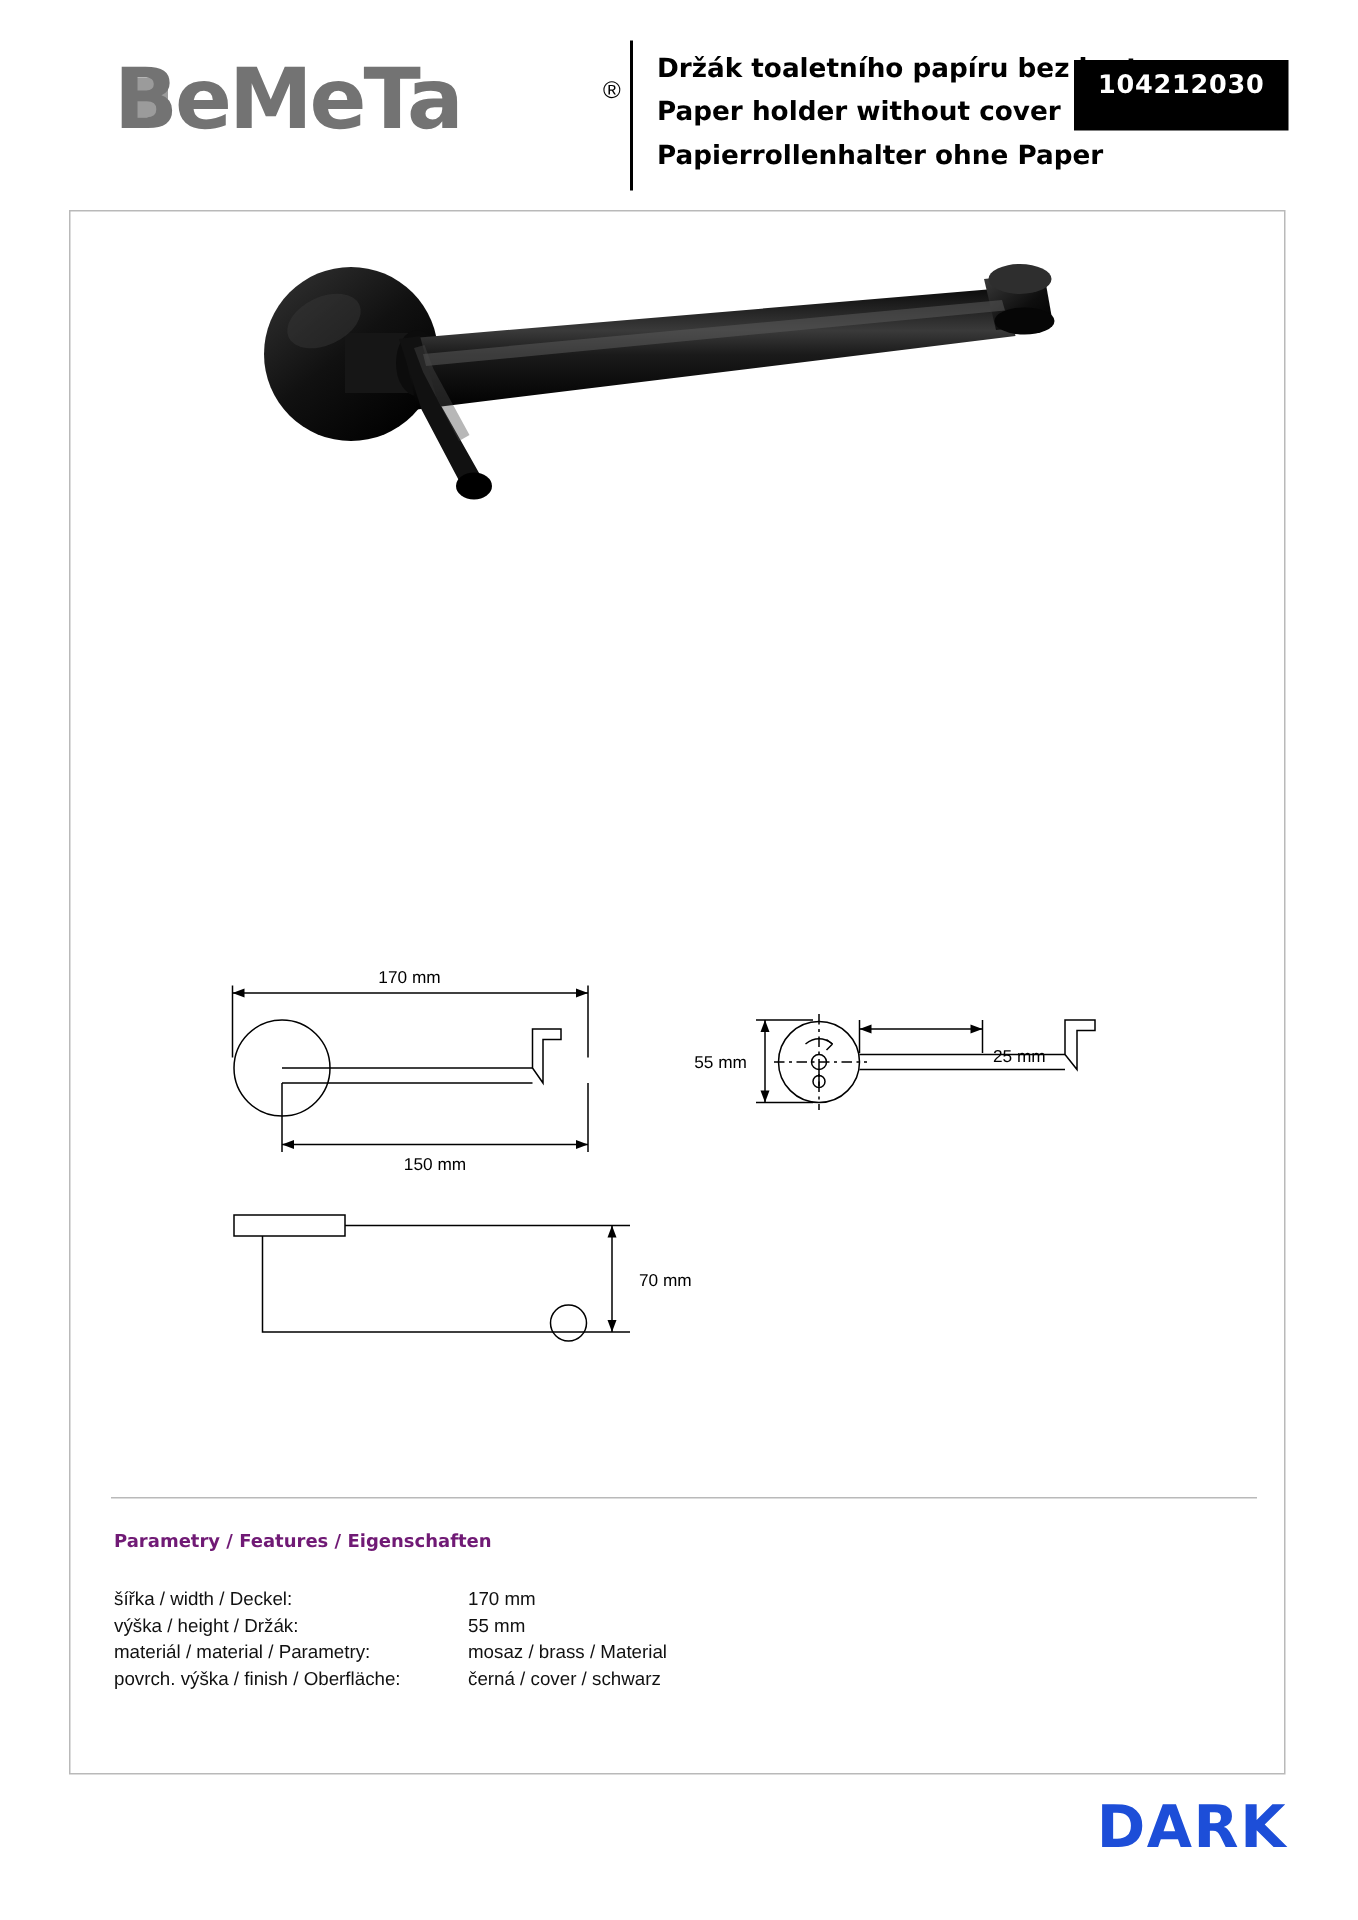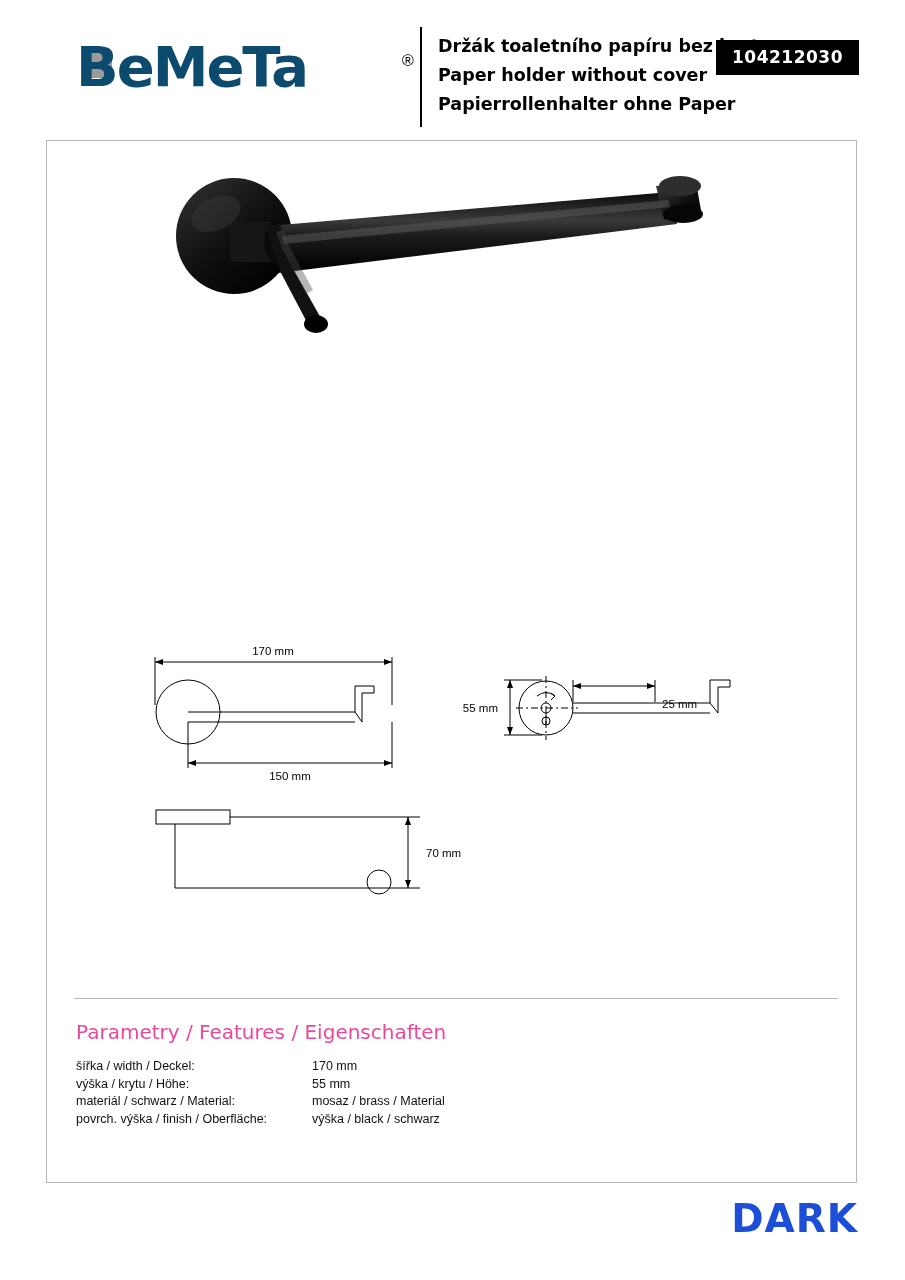--- a/index.html
+++ b/index.html
@@ -48,7 +48,7 @@
     font-size: 56px;
     letter-spacing: -2px;
     line-height: 62px;
-    color: #0c4a6e;
+    color: #737373;
   }
   .logo-reg {
     position: absolute;

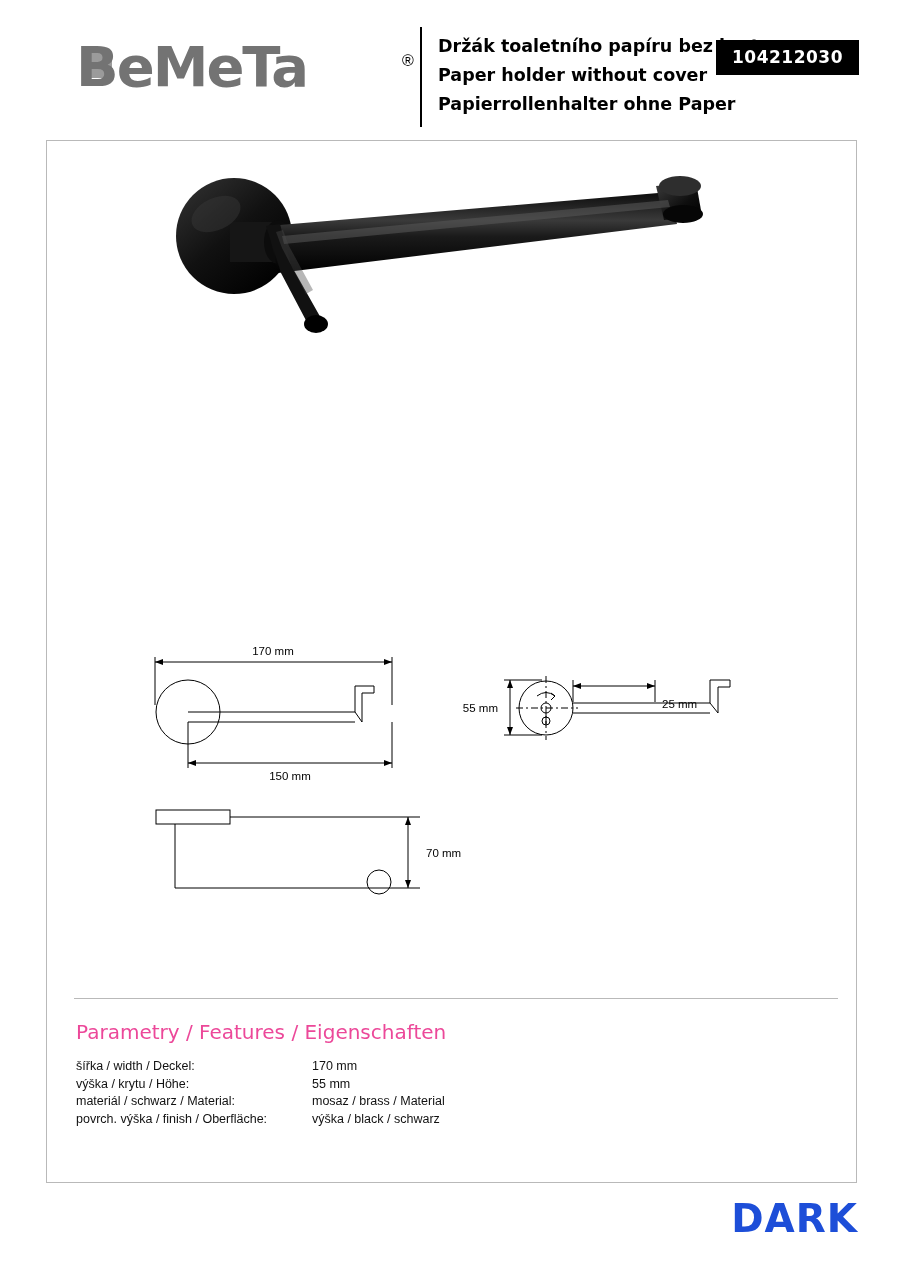--- a/index.html
+++ b/index.html
@@ -88,7 +88,7 @@
     font-family: "DejaVu Sans", sans-serif;
     font-weight: bold;
     font-size: 17px;
-    padding: 7px 16px 8px 16px;
+    padding: 7px 16px 20px 16px;
     letter-spacing: 0.5px;
   }
 

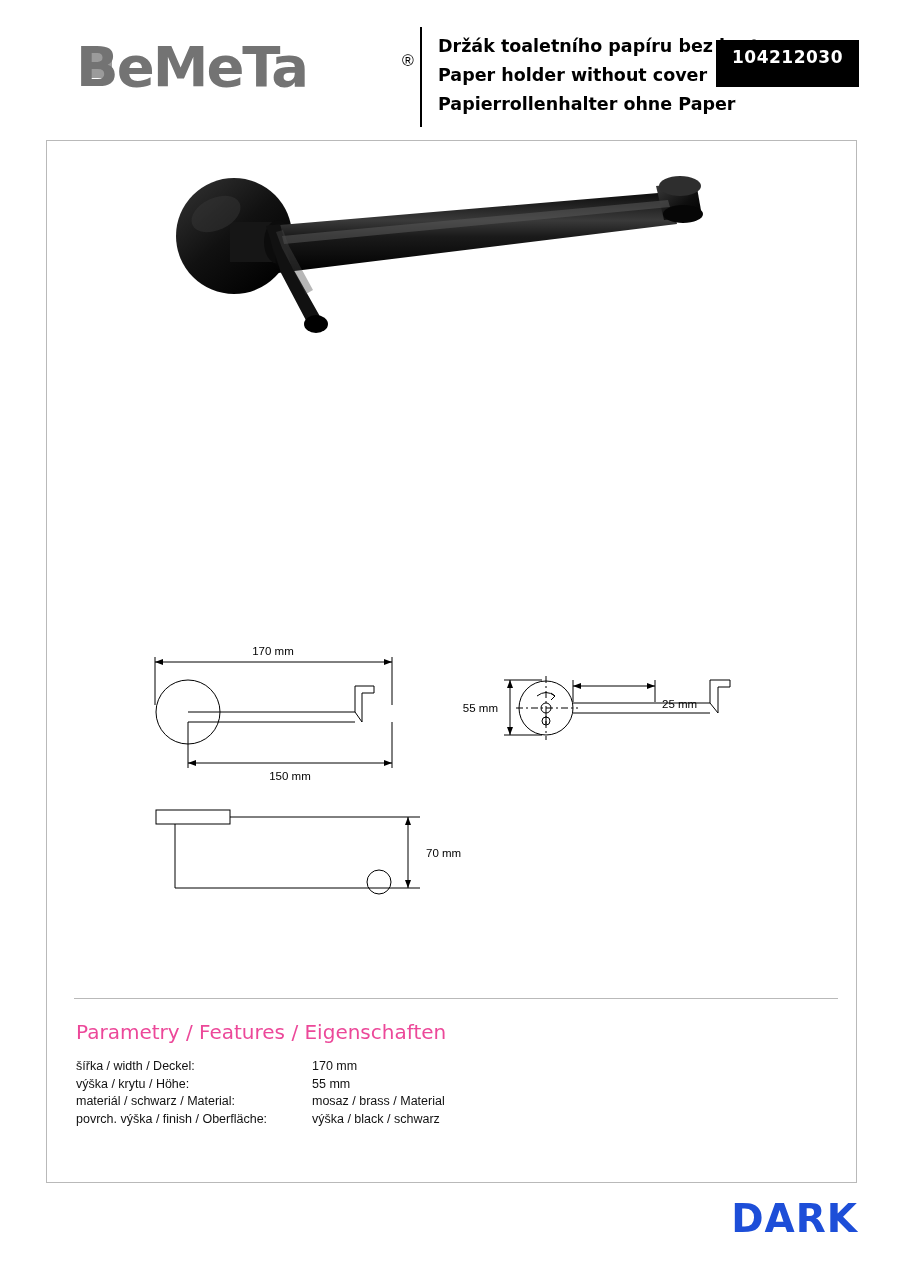--- a/index.html
+++ b/index.html
@@ -135,9 +135,9 @@
     left: 76px;
     top: 1020px;
     font-family: "DejaVu Sans", sans-serif;
-    font-weight: normal;
-    font-size: 20px;
-    color: #ec4899;
+    font-weight: bold;
+    font-size: 12px;
+    color: #701a75;
   }
   .params-table {
     position: absolute;

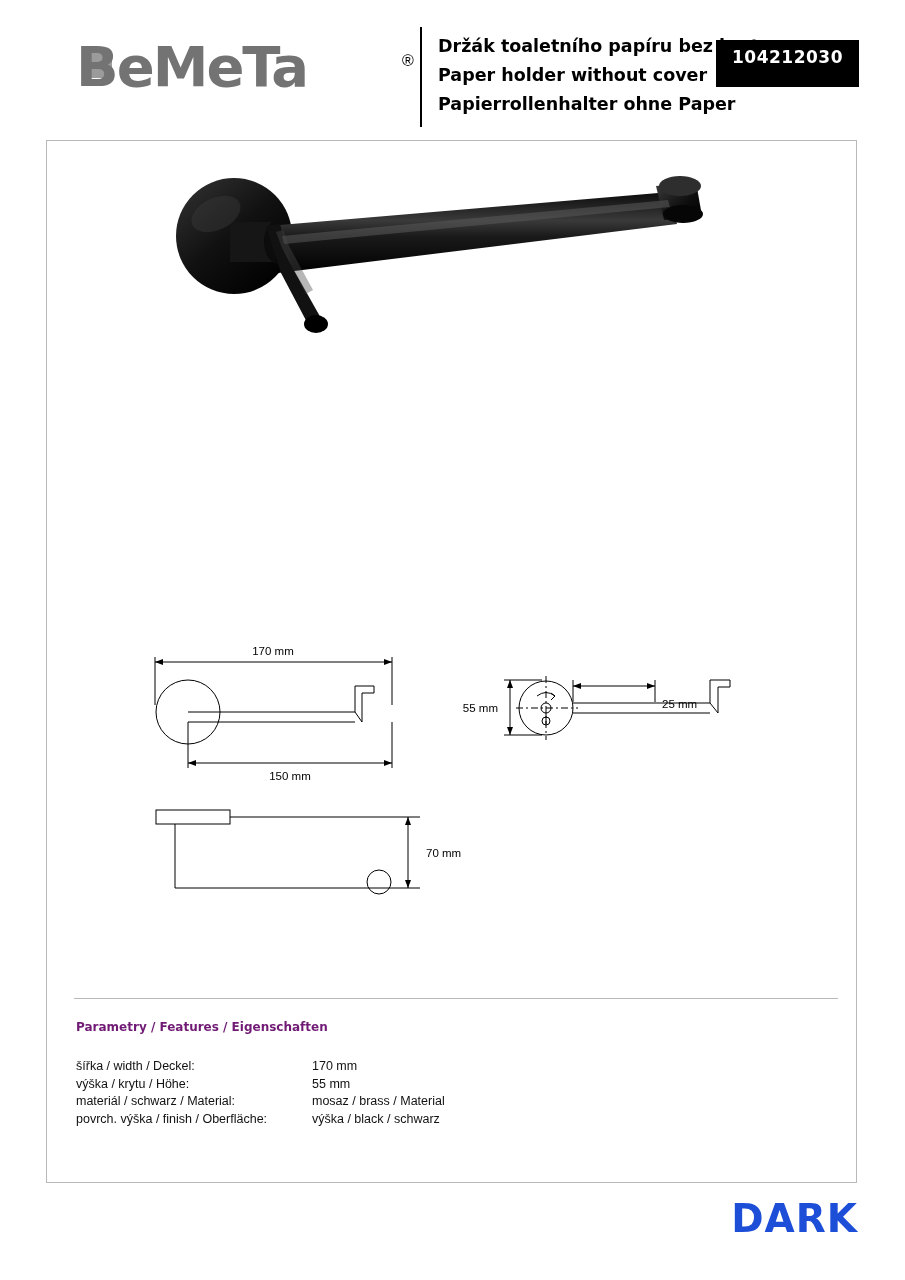--- a/index.html
+++ b/index.html
@@ -322,7 +322,7 @@
       <td class="value">170 mm</td>
     </tr>
     <tr>
-      <td class="label">výška / krytu / Höhe:</td>
+      <td class="label">výška / height / Držák:</td>
       <td class="value">55 mm</td>
     </tr>
     <tr>

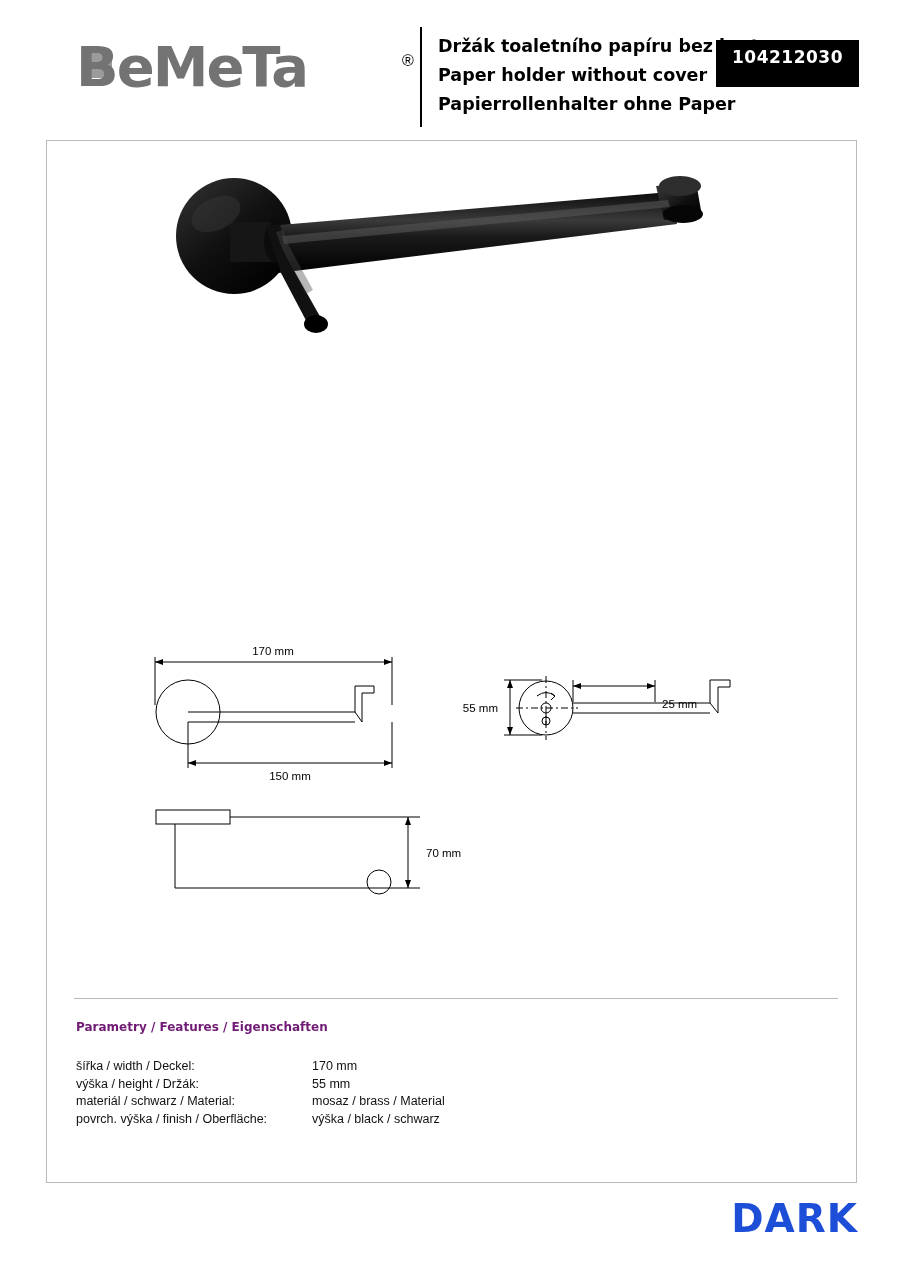--- a/index.html
+++ b/index.html
@@ -326,7 +326,7 @@
       <td class="value">55 mm</td>
     </tr>
     <tr>
-      <td class="label">materiál / schwarz / Material:</td>
+      <td class="label">materiál / material / Parametry:</td>
       <td class="value">mosaz / brass / Material</td>
     </tr>
     <tr>

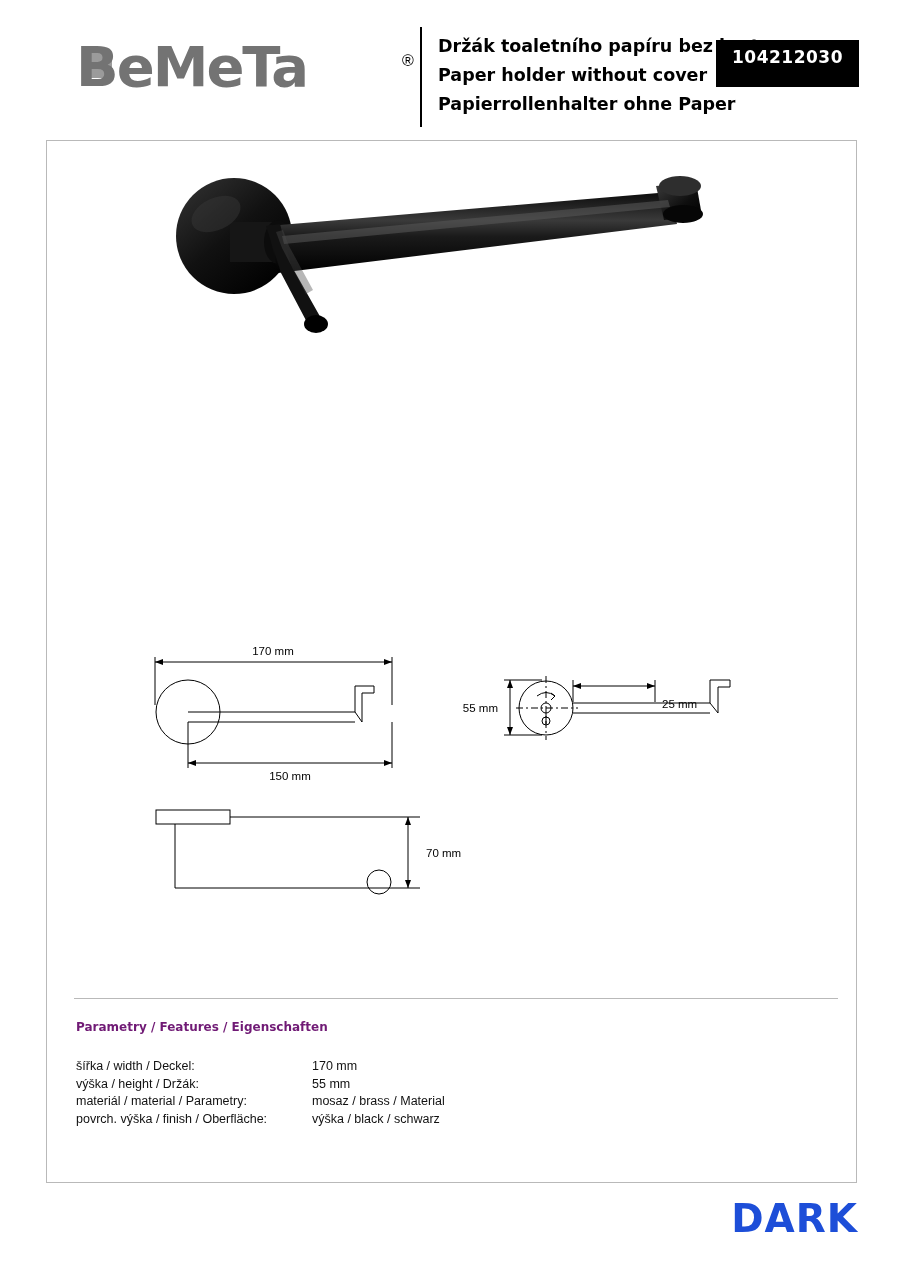--- a/index.html
+++ b/index.html
@@ -331,7 +331,7 @@
     </tr>
     <tr>
       <td class="label">povrch. výška / finish / Oberfläche:</td>
-      <td class="value">výška / black / schwarz</td>
+      <td class="value">černá / cover / schwarz</td>
     </tr>
   </tbody>
 </table>

